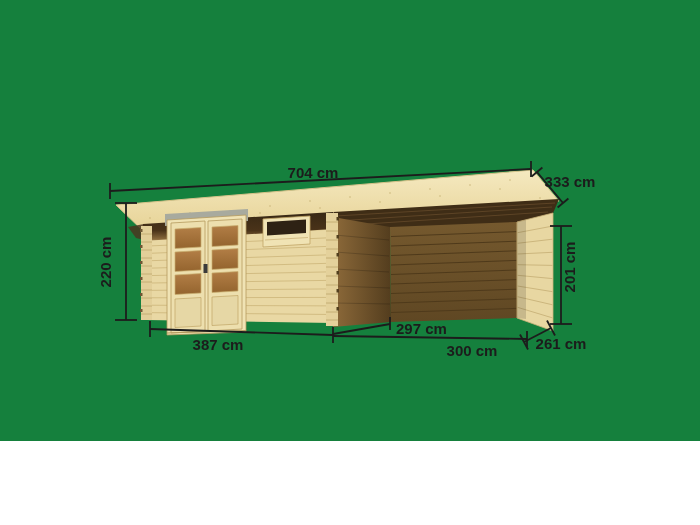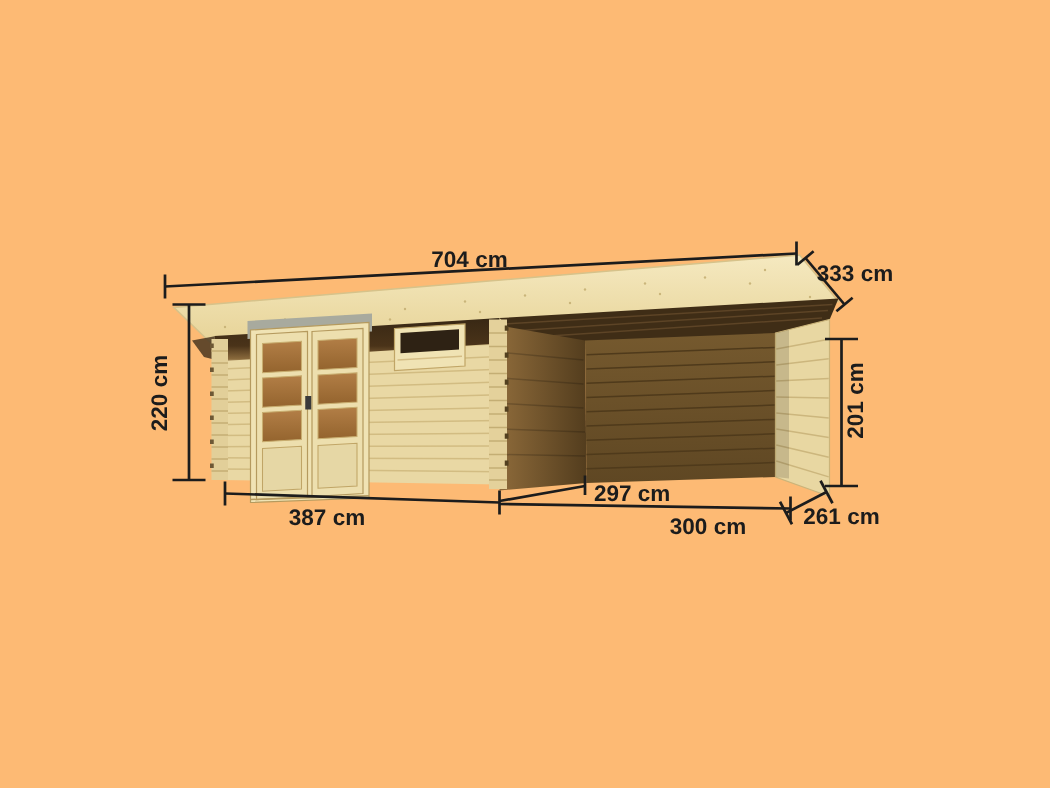--- a/index.html
+++ b/index.html
@@ -3,7 +3,7 @@
 <meta charset="utf-8">
 <style>
   html,body{margin:0;padding:0;background:#ffffff;}
-  .canvas{position:relative;width:700px;height:525px;background:#fdba74;overflow:hidden;
+  .canvas{position:relative;width:700px;height:441px;background:#15803d;overflow:hidden;
           font-family:"Liberation Sans", sans-serif;}
   svg{display:block;}
   .dim-text{font-family:"Liberation Sans", sans-serif;font-size:15px;font-weight:700;fill:#1c1c1c;}

